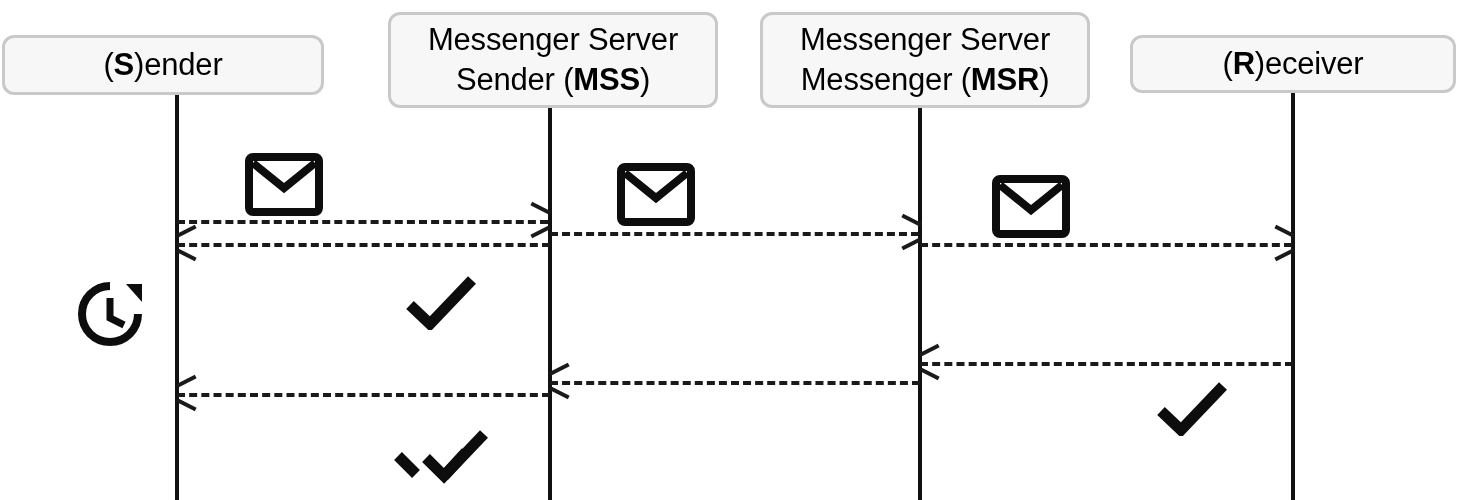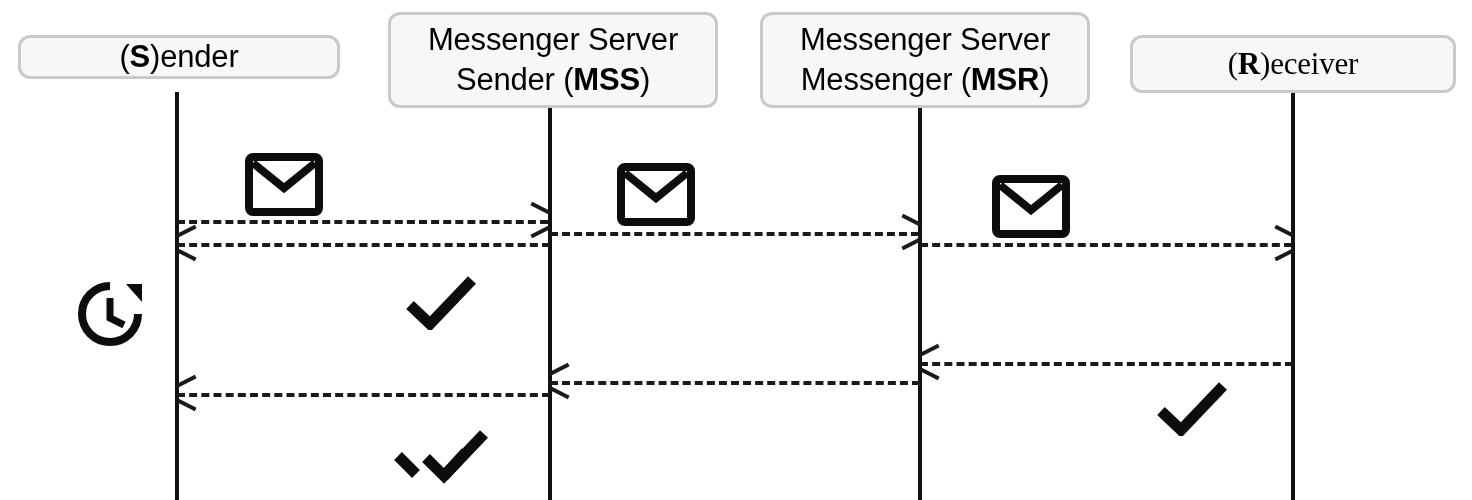--- a/index.html
+++ b/index.html
@@ -81,7 +81,7 @@
   <div class="lifeline" style="left:918px; top:108px; height:392px;"></div>
   <div class="lifeline" style="left:1291px; top:92px; height:408px;"></div>
 
-  <div class="participant" style="left:18px; top:35px; width:322px; height:44px;">
+  <div class="participant" style="left:2px; top:35px; width:322px; height:60px;">
     <span class="lbl"><span>(</span><b>S</b><span>)ender</span></span>
   </div>
 

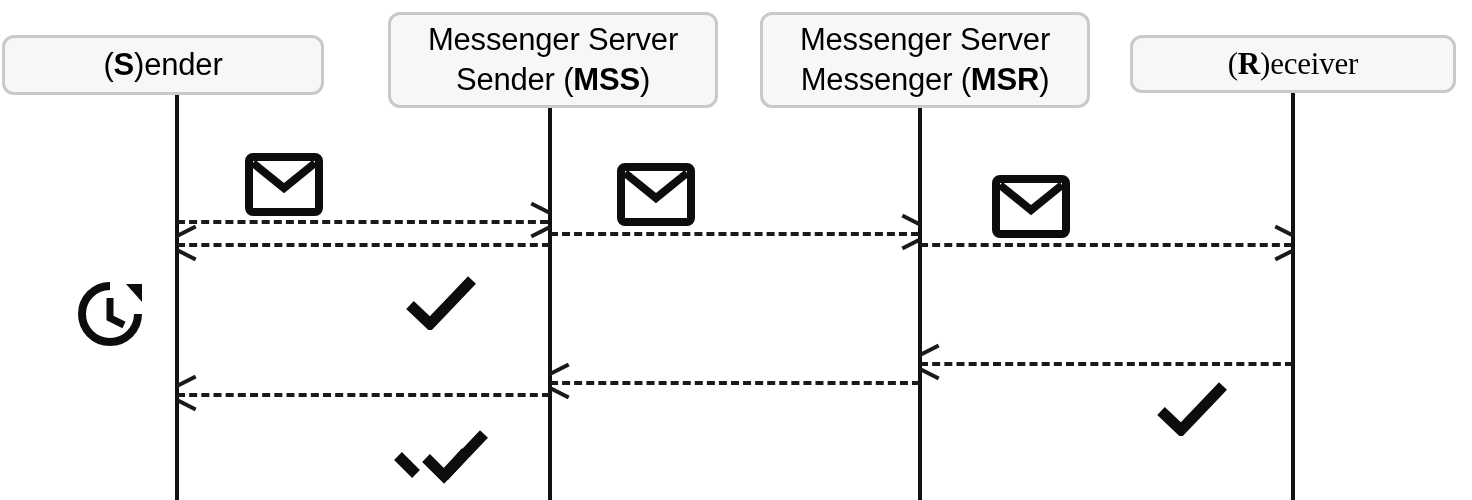--- a/index.html
+++ b/index.html
@@ -93,7 +93,7 @@
     <span class="lbl"><span>Messenger Server</span><br><span>Messenger (</span><b>MSR</b><span>)</span></span>
   </div>
 
-  <div class="participant" style="left:1130px; top:35px; width:326px; height:58px;font-family:Liberation Serif, serif;">
+  <div class="participant" style="left:1130px; top:35px; width:326px; height:58px;">
     <span class="lbl"><span>(</span><b>R</b><span>)eceiver</span></span>
   </div>
 

